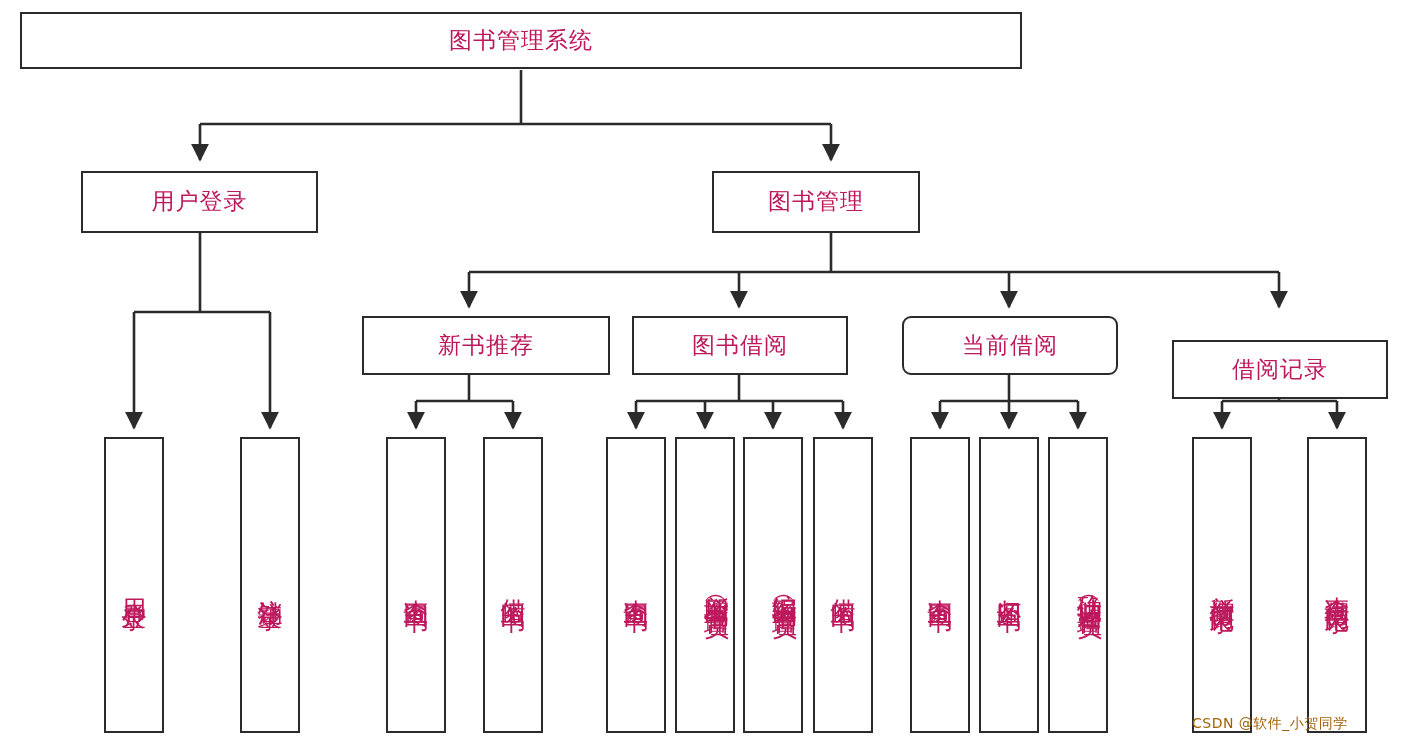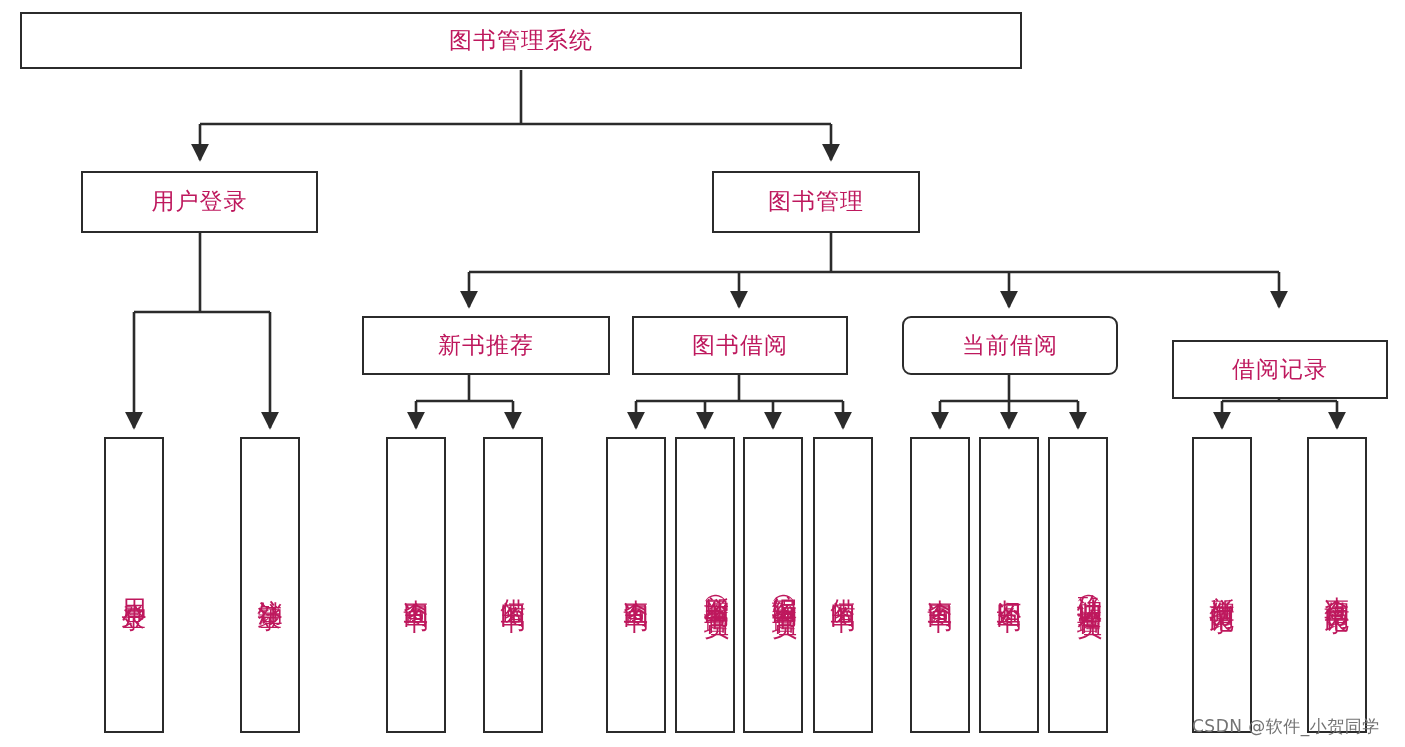--- a/index.html
+++ b/index.html
@@ -65,8 +65,8 @@
   }
   .watermark {
     position: absolute;
-    font-size: 17px;
-    color: #737373;
+    font-size: 14px;
+    color: #a16207;
     letter-spacing: 0.5px;
     white-space: nowrap;
     font-family: "DejaVu Sans", "Liberation Sans", sans-serif;

